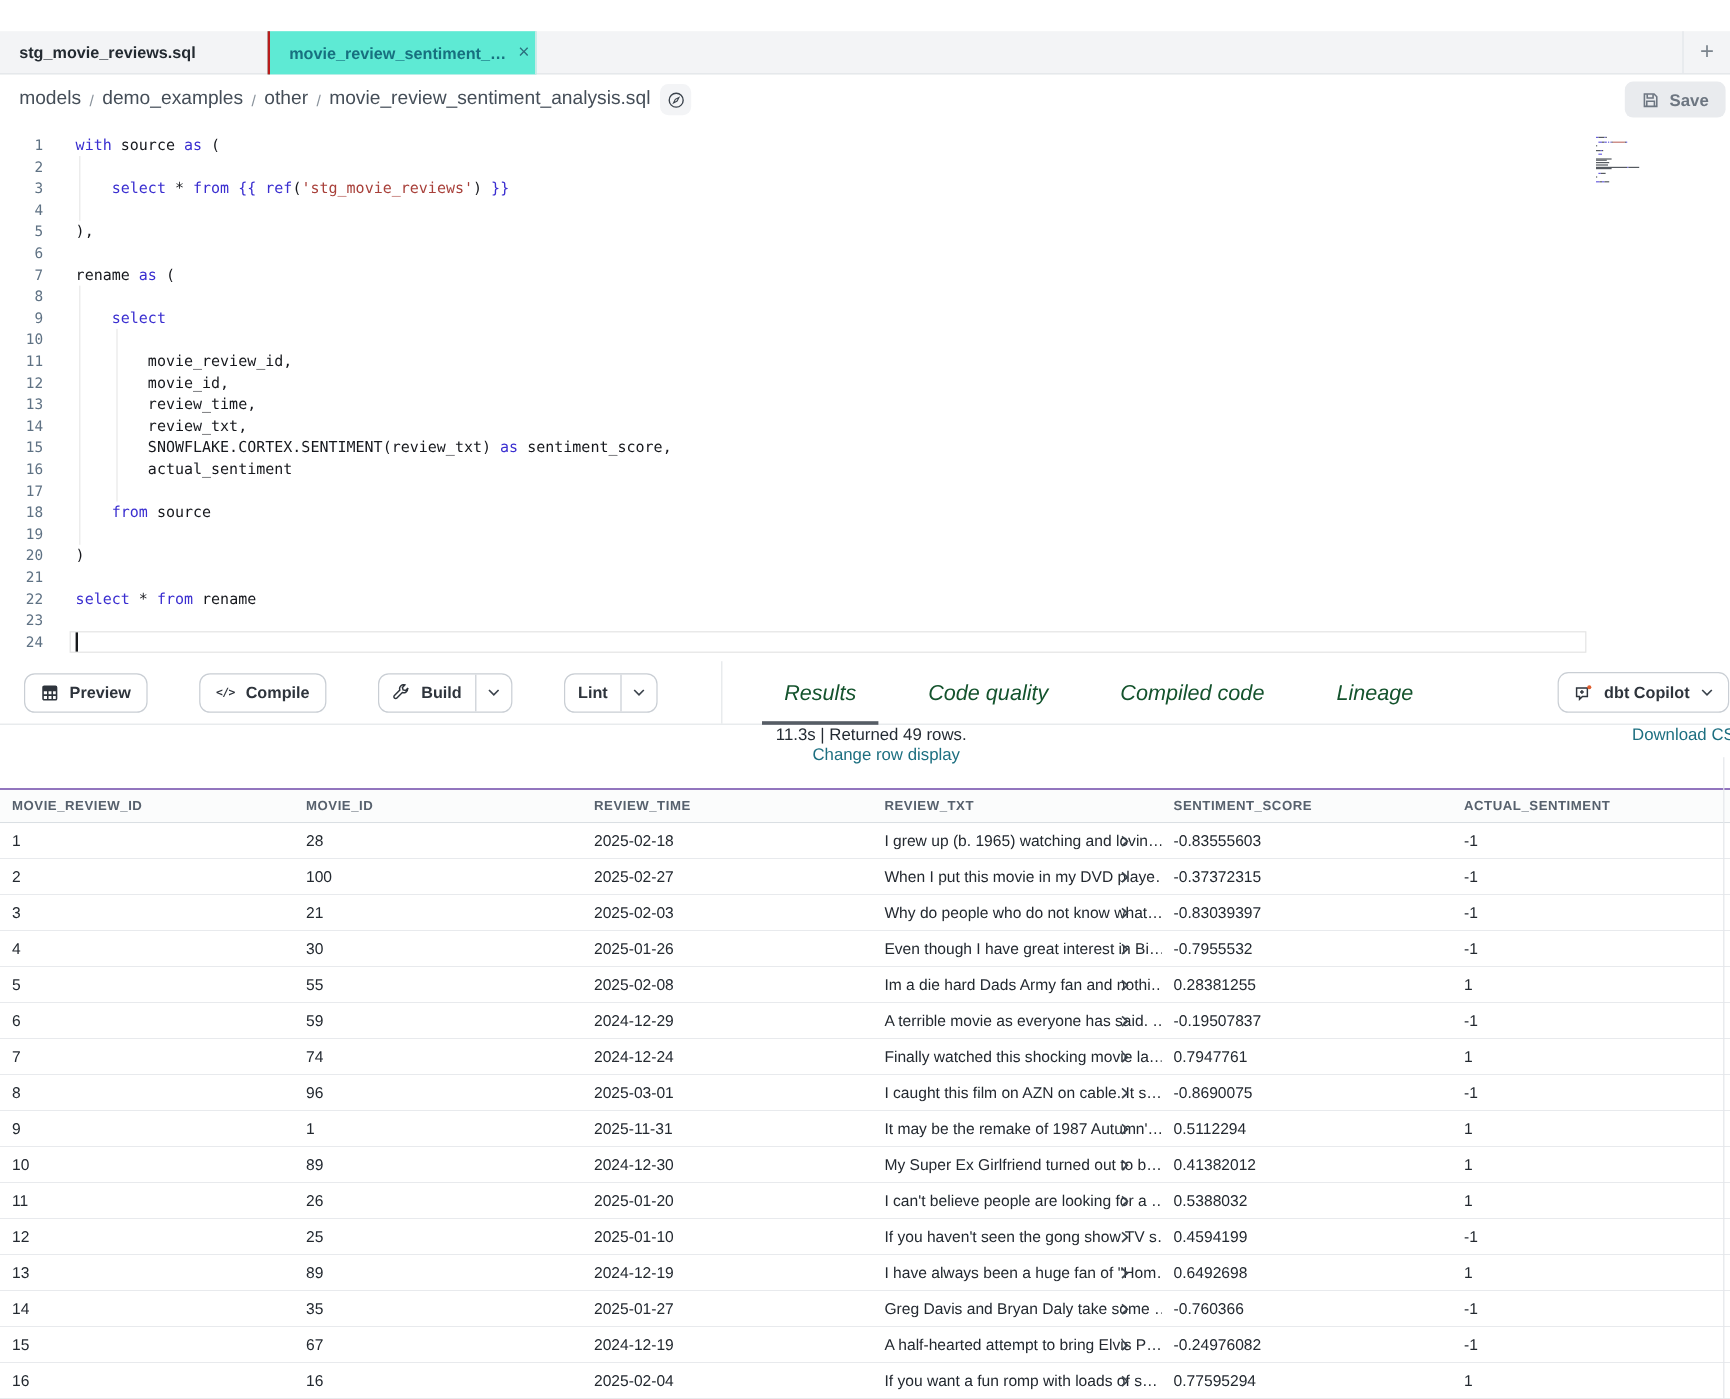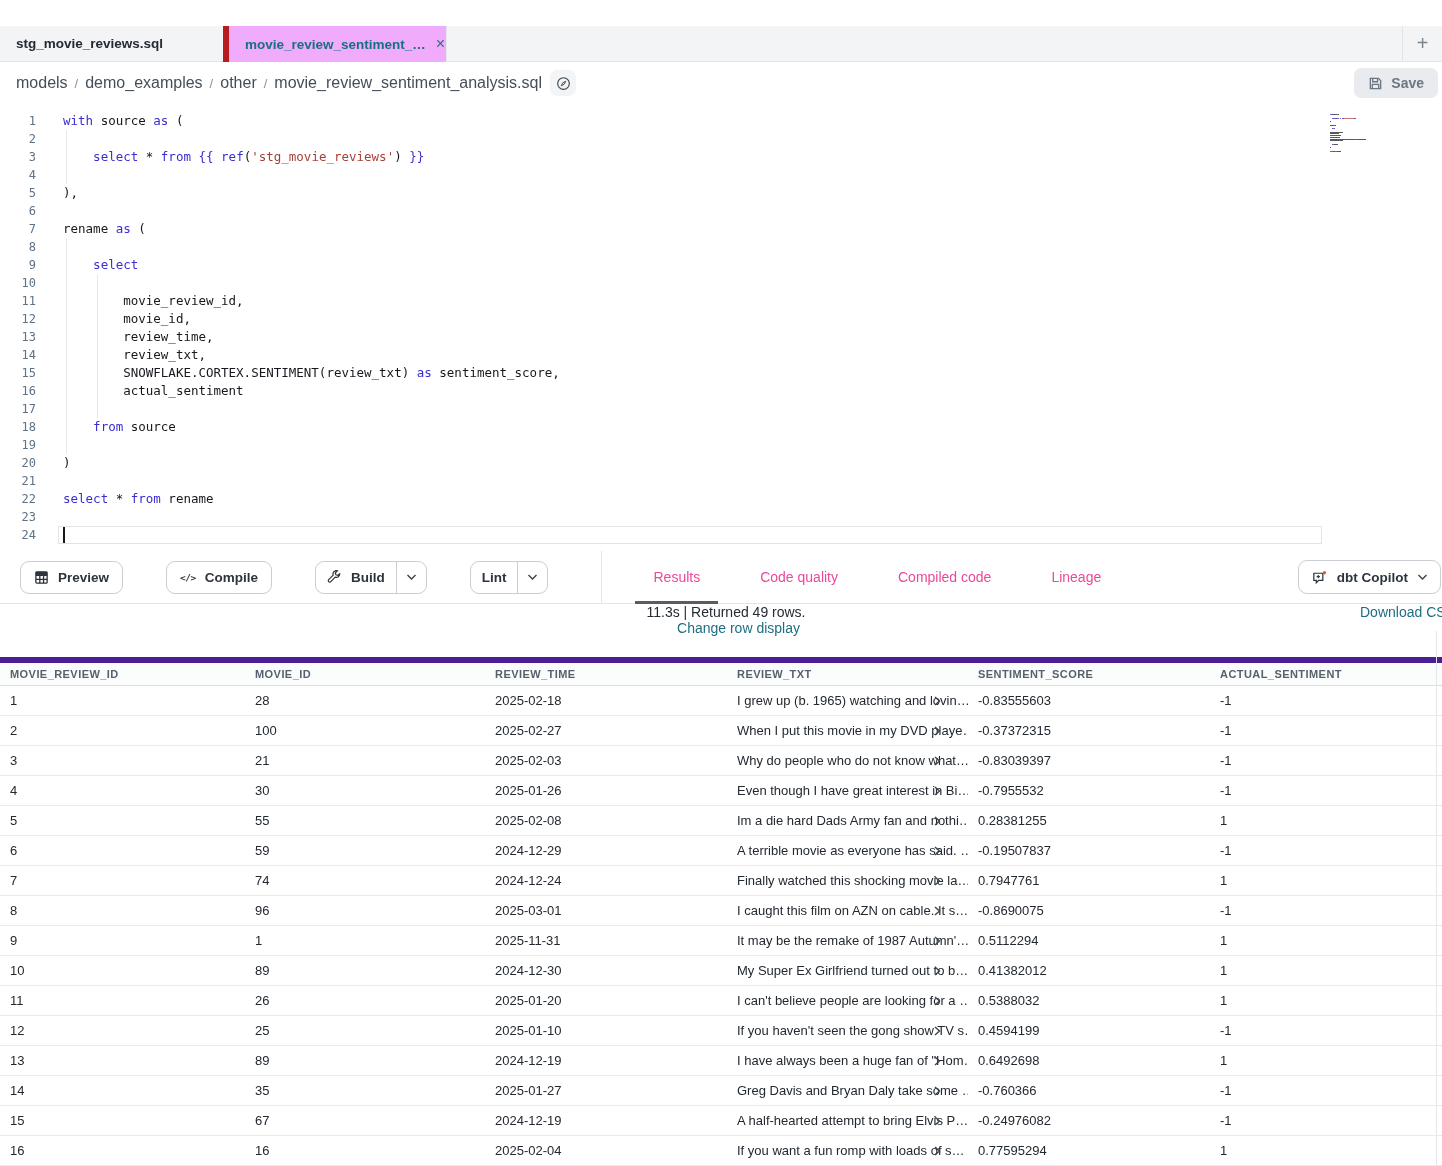--- a/index.html
+++ b/index.html
@@ -9,7 +9,7 @@
   
   .tabbar { height:36px; background:#f3f4f6; display:flex; border-bottom:1px solid #e2e5e8; position:relative;margin-top:26px; }
   .tab { width:223px; display:flex; align-items:center; padding:0 16px; font-size:13.5px; font-weight:700; color:#232a31; cursor:pointer; }
-  .tab.active { width:224px; background:#f0abfc; color:#17707f; border-left:6px solid #b91c1c; border-right:1px solid #e6e9eb; margin-bottom:-1px; z-index:2; }
+  .tab.active { width:224px; background:#5eead4; color:#17707f; border-left:2px solid #b91c1c; border-right:1px solid #e6e9eb; margin-bottom:-1px; z-index:2; }
   .tab .close { margin-left:10px; font-size:16px; font-weight:400; color:#2c6e7d; line-height:1; }
   .tab-spacer { flex:1; }
   .newtab { width:40px; display:flex; align-items:center; justify-content:center; font-size:20px; color:#7c858e; border-left:1px solid #e2e5e8; cursor:pointer; font-weight:400; }

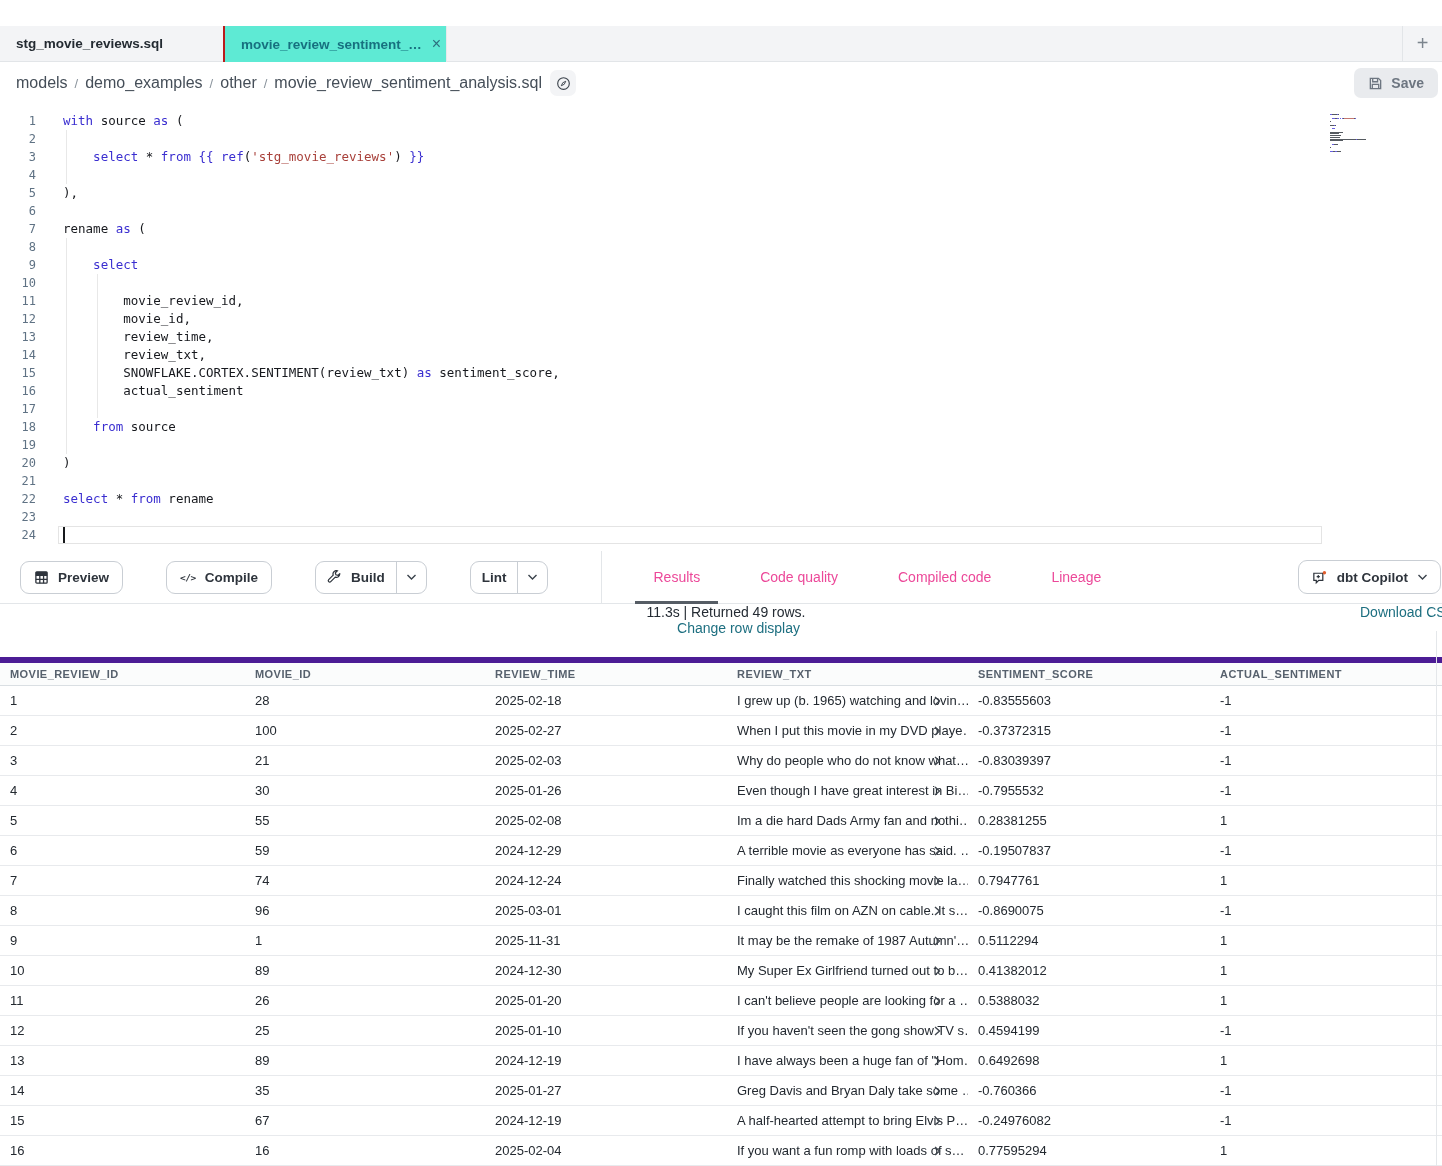--- a/index.html
+++ b/index.html
@@ -47,7 +47,7 @@
   .btn-split .half.arr { border-left:1px solid #c9ced4; padding:0 9px; }
   .code-ico { font-family:"DejaVu Sans Mono", monospace; font-size:9.5px; font-weight:700; color:#2e343c; letter-spacing:-0.5px; }
   .vdiv { width:1px; align-self:stretch; background:#e3e6e9; margin-left:10px; margin-right:9px; }
-  .rtab { padding:0 18px; font-size:14px; color:#ec4899; height:53px; display:flex; align-items:center; position:relative; cursor:pointer; }
+  .rtab { padding:0 18px; font-size:18px; color:#14532d; height:53px; display:flex; align-items:center; position:relative; cursor:pointer;font-style:italic; }
   .rtab.active::after { content:""; position:absolute; left:0; right:0; bottom:0; height:3px; background:#565d65; }
   .copilot { margin-left:auto; margin-right:1px; height:34px; border:1px solid #c9ced4; border-radius:9px; background:#fff; display:flex; align-items:center; gap:9px; padding:0 12px; font-size:13.5px; font-weight:600; color:#2e343c; cursor:pointer; }
 

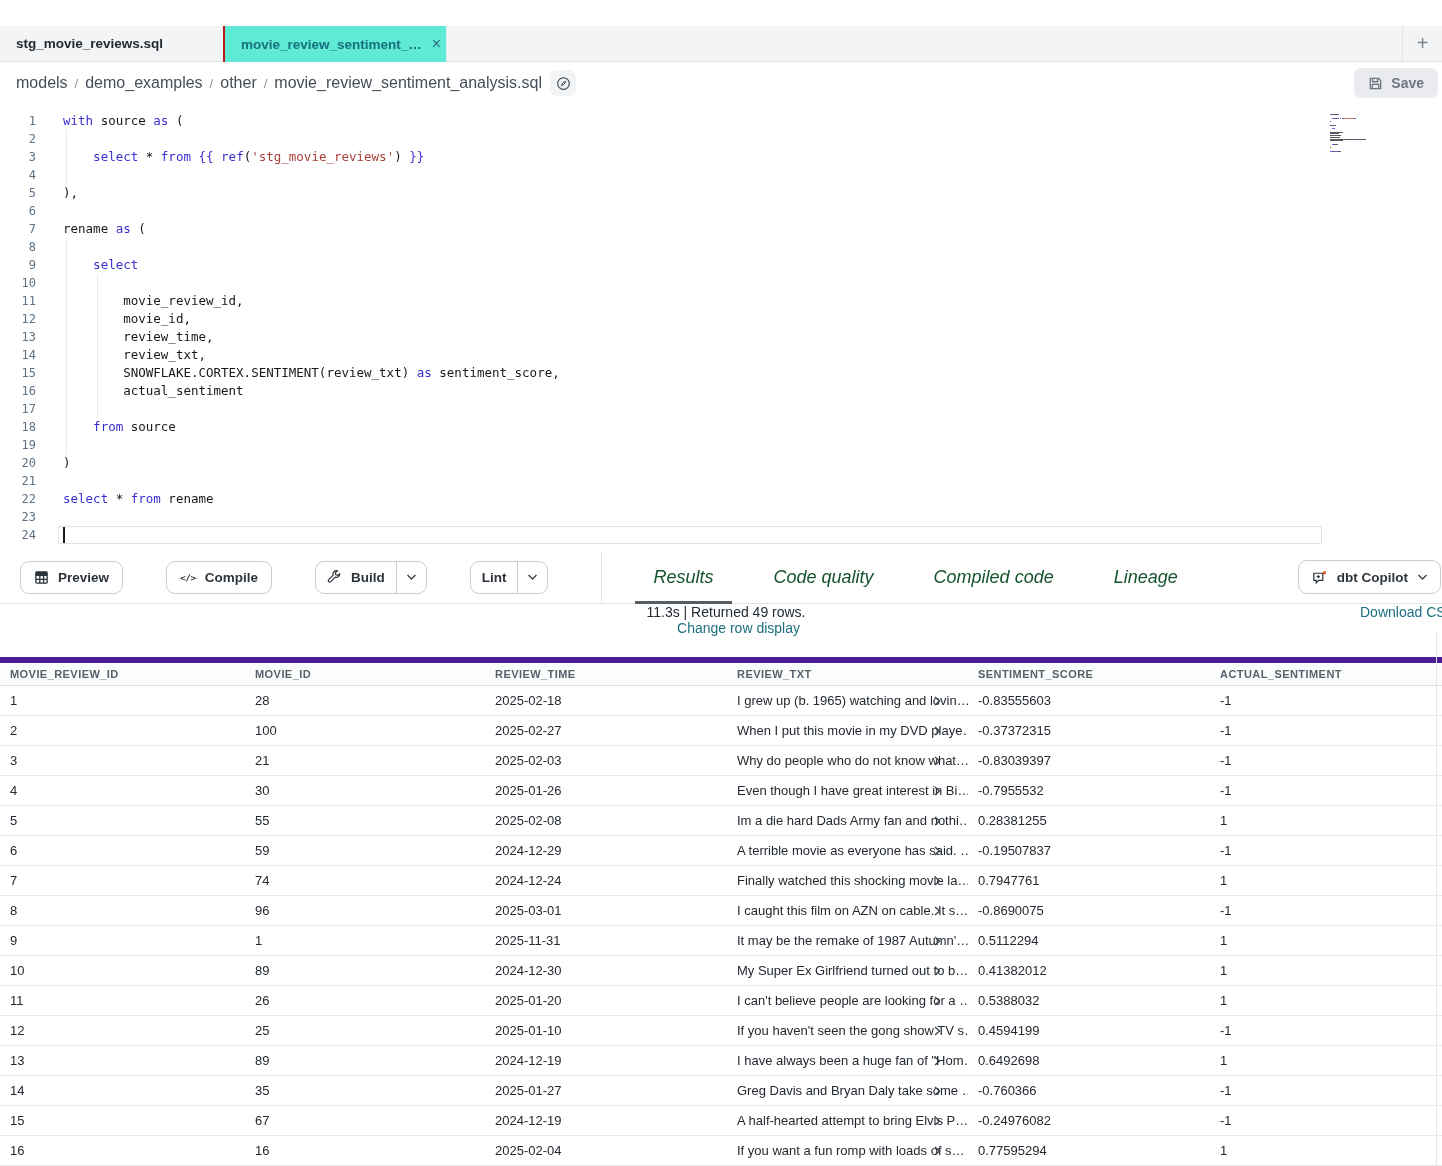--- a/index.html
+++ b/index.html
@@ -58,7 +58,7 @@
   .dl { position:absolute; left:1360px; white-space:nowrap; }
 
   
-  .grid-header { display:grid; grid-template-columns:245px 240px 242px 241px 242px auto; height:29px; align-items:center; border-top:6px solid #4c1d95; border-bottom:1px solid #dadfe3; background:#fbfcfc; font-size:11px; font-weight:700; letter-spacing:0.04em; color:#57616d; }
+  .grid-header { display:grid; grid-template-columns:245px 240px 242px 241px 242px auto; height:29px; align-items:center; border-top:1px solid #4c1d95; border-bottom:1px solid #dadfe3; background:#fbfcfc; font-size:11px; font-weight:700; letter-spacing:0.04em; color:#57616d; }
   .gh-cell { padding-left:10px; white-space:nowrap; overflow:hidden; }
   .grid-row { display:grid; grid-template-columns:245px 240px 242px 241px 242px auto; height:30px; align-items:center; border-bottom:1px solid #e8eaed; font-size:13px; color:#232930; background:#fff; }
   .cell { padding-left:10px; white-space:nowrap; overflow:hidden; }

